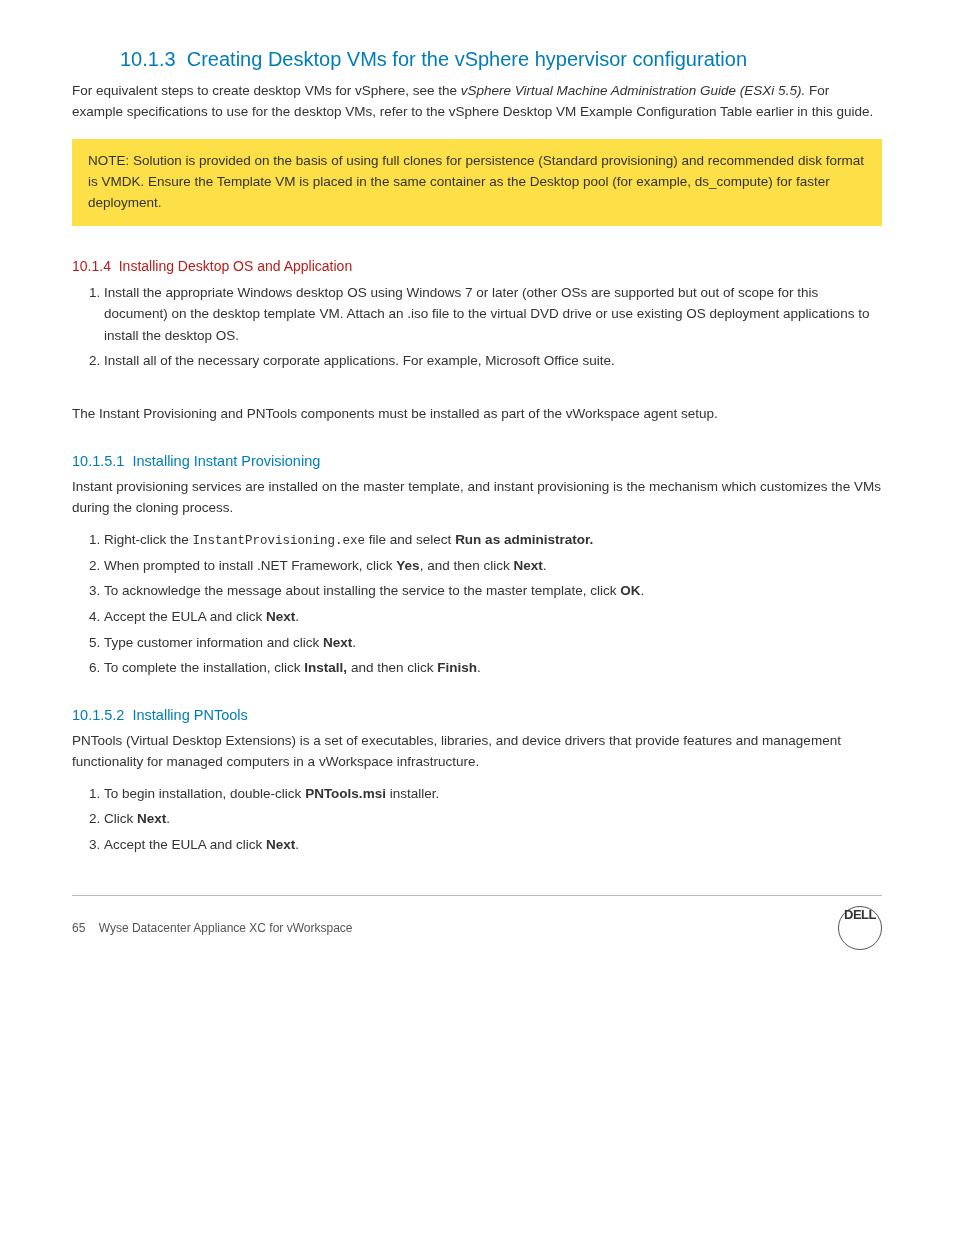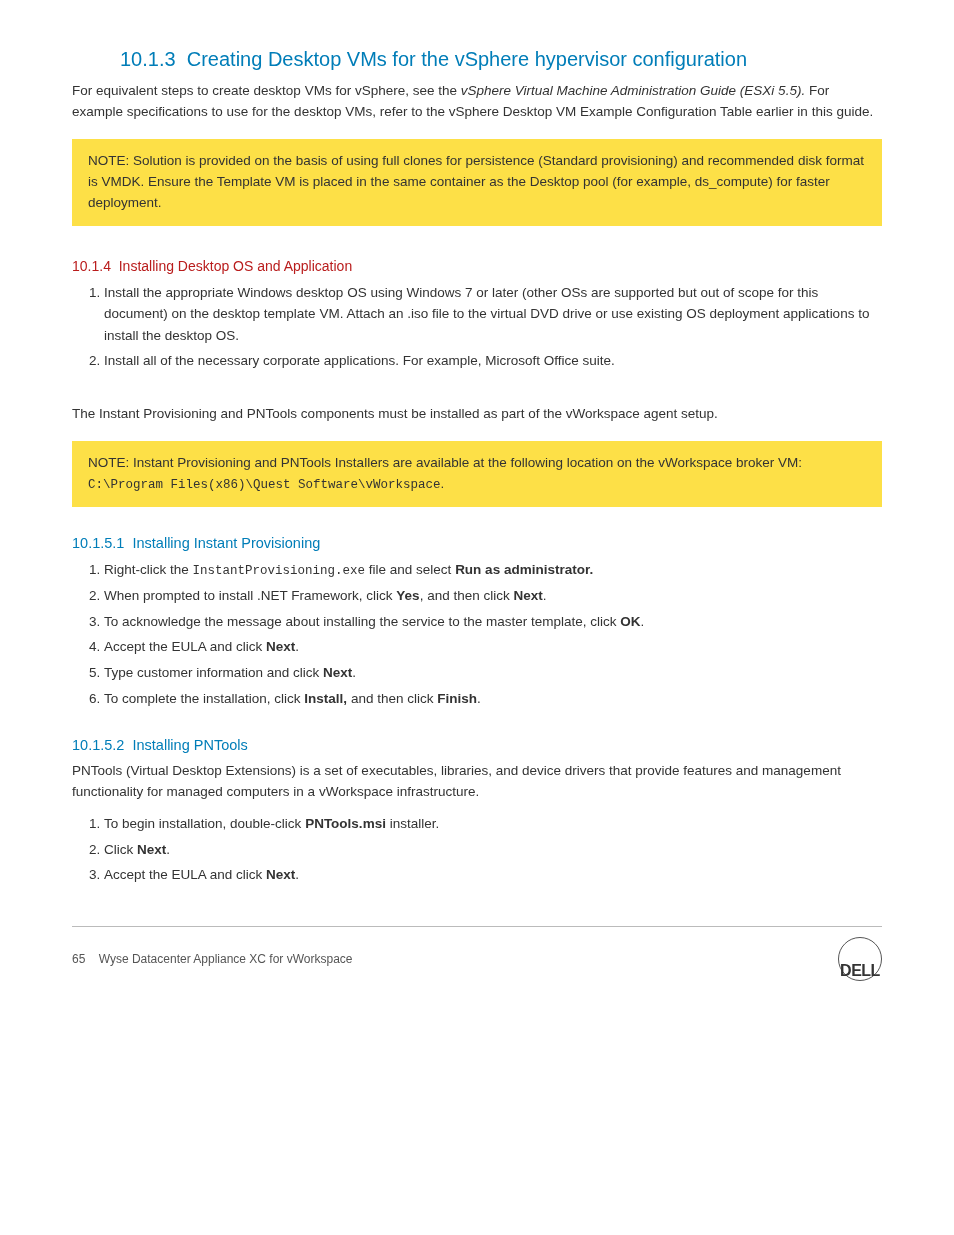--- a/index.html
+++ b/index.html
@@ -121,9 +121,6 @@
 
   <div class="section section-spacing">
     <p>The Instant Provisioning and PNTools components must be installed as part of the vWorkspace agent setup.</p>
-    <div class="note-box">
-      <span>NOTE: Instant Provisioning and PNTools Installers are available at the following location on the vWorkspace broker VM: </span><code>C:\Program Files(x86)\Quest Software\vWorkspace</code><span>.</span>
-    </div>
   </div>
 
   <div class="section subsection-spacing">

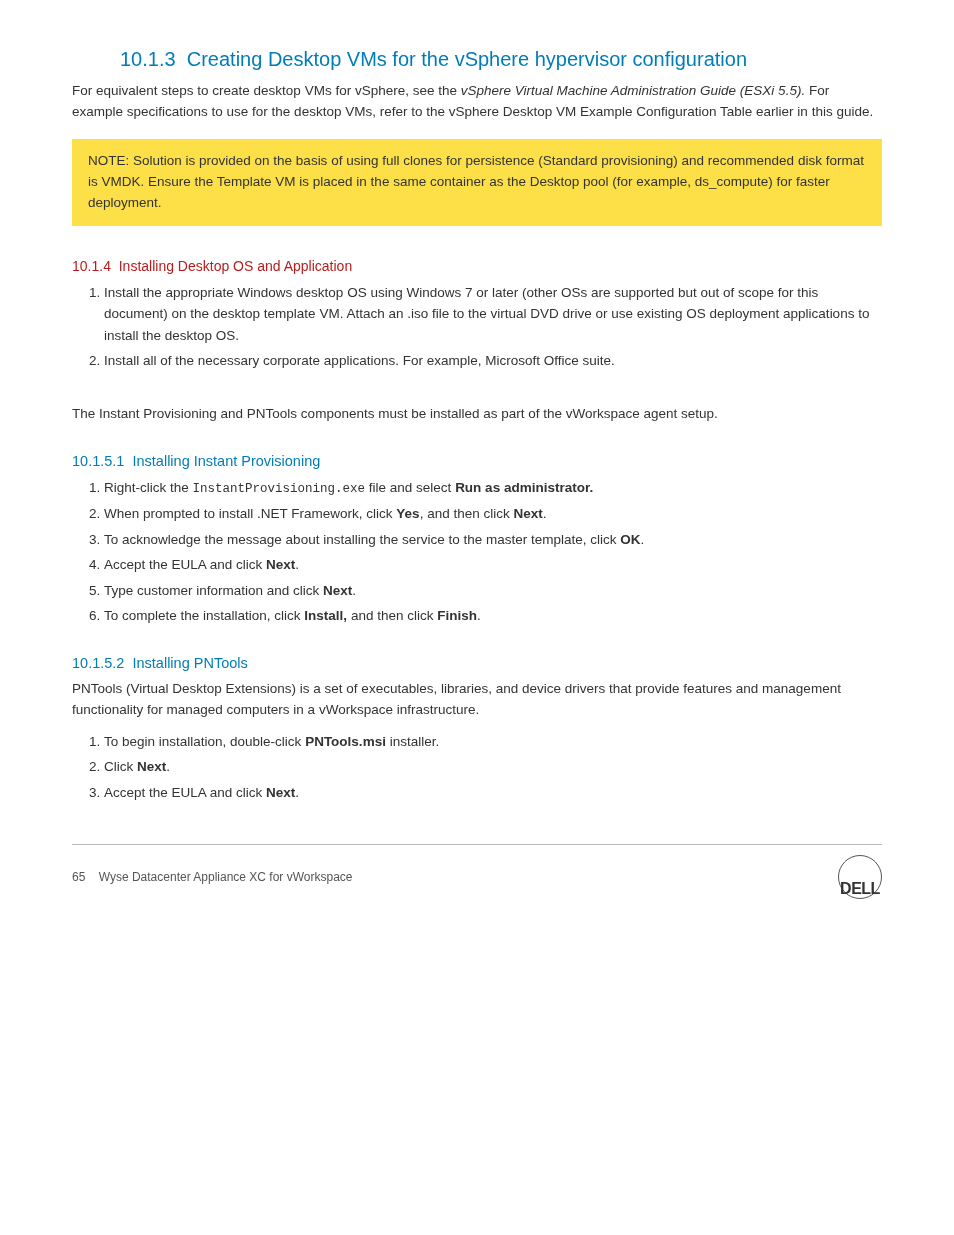--- a/index.html
+++ b/index.html
@@ -127,6 +127,7 @@
     <h4 class="subsub-heading">
       <span>10.1.5.1</span>&nbsp;&nbsp;<span>Installing Instant Provisioning</span>
     </h4>
+    <p>Instant provisioning services are installed on the master template, and instant provisioning is the mechanism which customizes the VMs during the cloning process.</p>
     <ol>
       <li>
         <span>Right-click the </span><code>InstantProvisioning.exe</code><span> file and select </span><span class="bold">Run as administrator.</span>

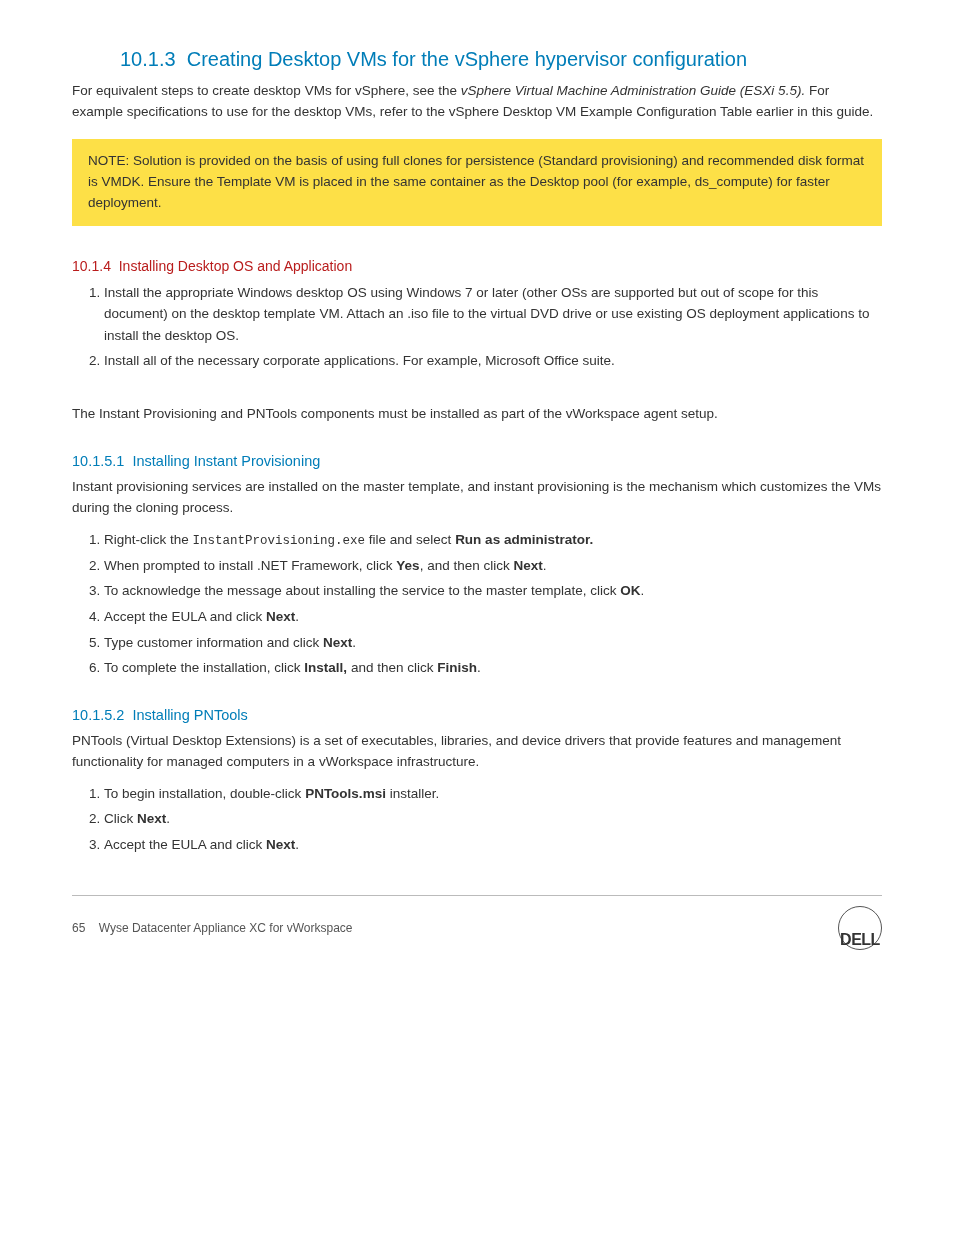--- a/index.html
+++ b/index.html
@@ -82,9 +82,9 @@
       border: 1.5px solid #555;
       border-radius: 50%;
       display: flex;
-      align-items: flex-end;
+      align-items: flex-start;
       justify-content: center;
-      font-size: 16px;
+      font-size: 13px;
       font-weight: bold;
       color: #333;
       letter-spacing: -0.5px;

